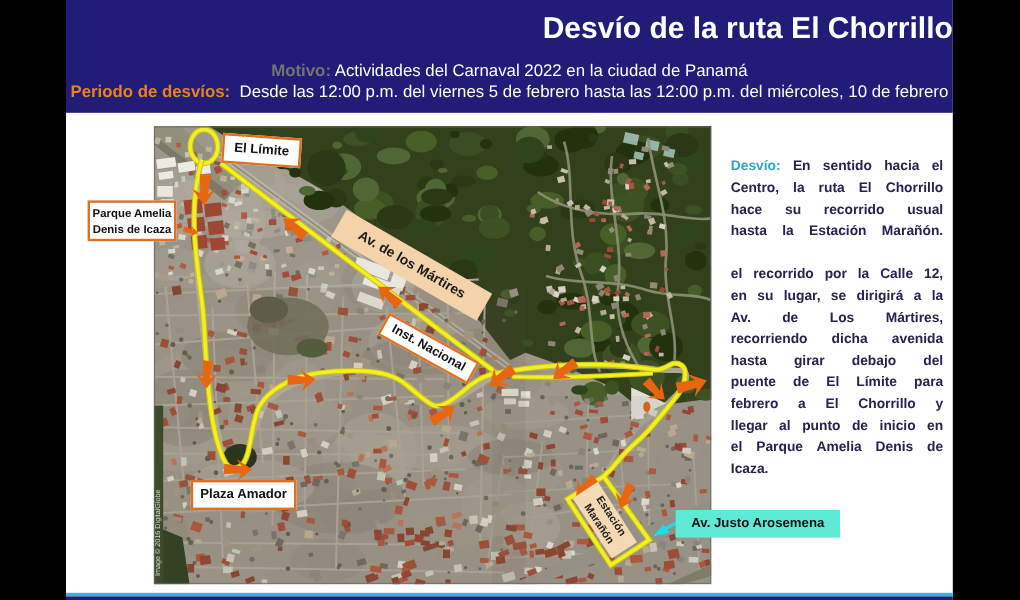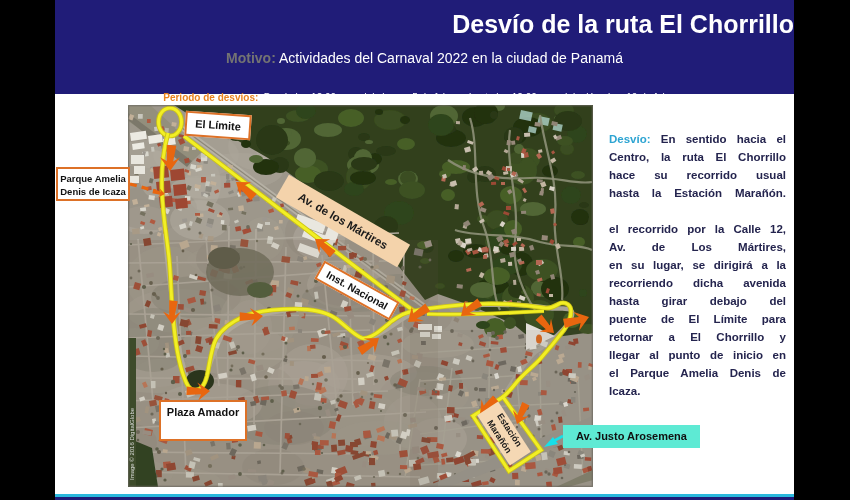--- a/index.html
+++ b/index.html
@@ -27,7 +27,7 @@
   </div>
 
   <div style="position:absolute;left:0;top:67.5px;width:739px;text-align:center;color:#fff;
-              font-size:10px;white-space:nowrap;margin-top:24px;">
+              font-size:14px;white-space:nowrap;">
     <span style="color:#e8831e;font-weight:bold;">Periodo de desvíos:</span>
     <span>&nbsp;Desde las 12:00 p.m. del viernes 5 de febrero hasta las 12:00 p.m. del miércoles, 10 de febrero</span>
   </div>

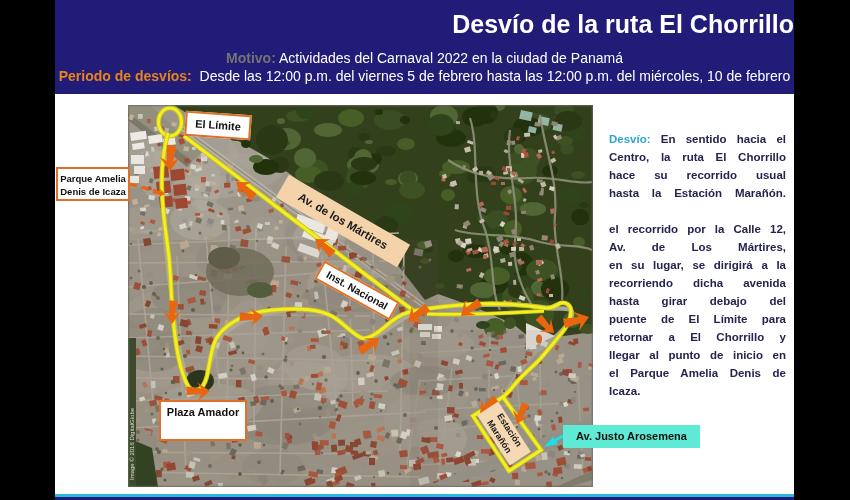--- a/index.html
+++ b/index.html
@@ -1236,7 +1236,7 @@
   <div class="lbl" style="left:130px;top:113px;width:66px;height:25px;font-size:11px;line-height:21px;
        transform:rotate(4deg);">El Límite</div>
 
-  <div class="lbl" style="left:1px;top:167px;width:74px;height:34px;font-size:9.5px;line-height:13px;
+  <div class="lbl" style="left:18px;top:167px;width:74px;height:34px;font-size:9.5px;line-height:13px;
        padding-top:3px;">Parque Amelia<br>Denis de Icaza</div>
 
   <div style="position:absolute;left:218px;top:208px;width:140px;height:26px;background:#f4d3ab;

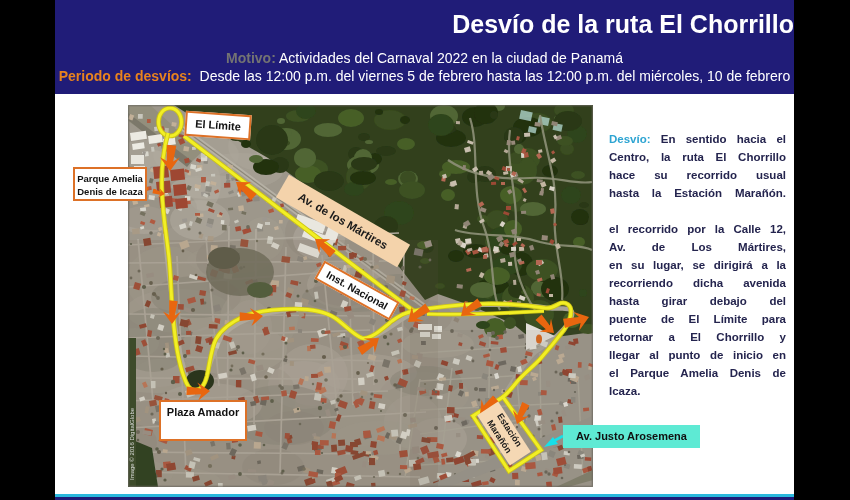--- a/index.html
+++ b/index.html
@@ -1267,8 +1267,8 @@
     <div style="height:18.5px;"></div>
 
     <div class="j">el recorrido por la Calle 12,</div>
+    <div class="j">en su lugar, se dirigirá a la</div>
     <div class="j">Av. de Los Mártires,</div>
-    <div class="j">en su lugar, se dirigirá a la</div>
     <div class="j">recorriendo dicha avenida</div>
     <div class="j">hasta girar debajo del</div>
     <div class="j">puente de El Límite para</div>

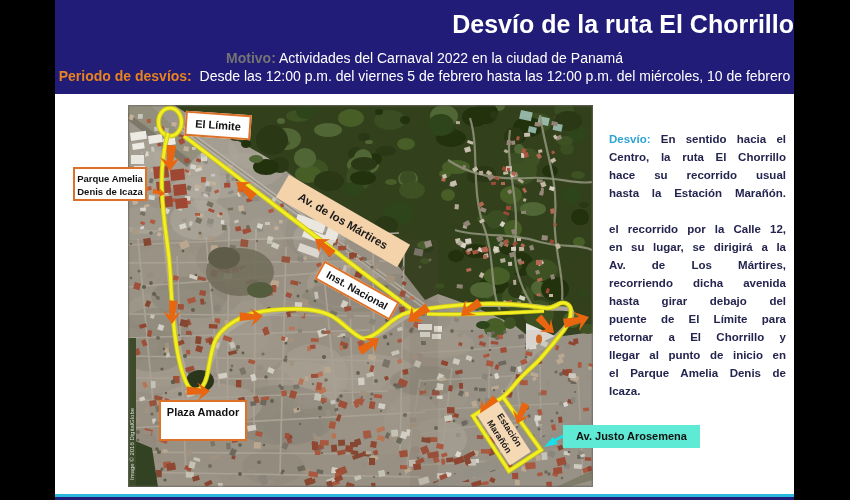--- a/index.html
+++ b/index.html
@@ -1272,7 +1272,7 @@
     <div class="j">recorriendo dicha avenida</div>
     <div class="j">hasta girar debajo del</div>
     <div class="j">puente de El Límite para</div>
-    <div class="j">retornar a El Chorrillo y</div>
+    <div class="j">febrero a El Chorrillo y</div>
     <div class="j">llegar al punto de inicio en</div>
     <div class="j">el Parque Amelia Denis de</div>
     <div>Icaza.</div>

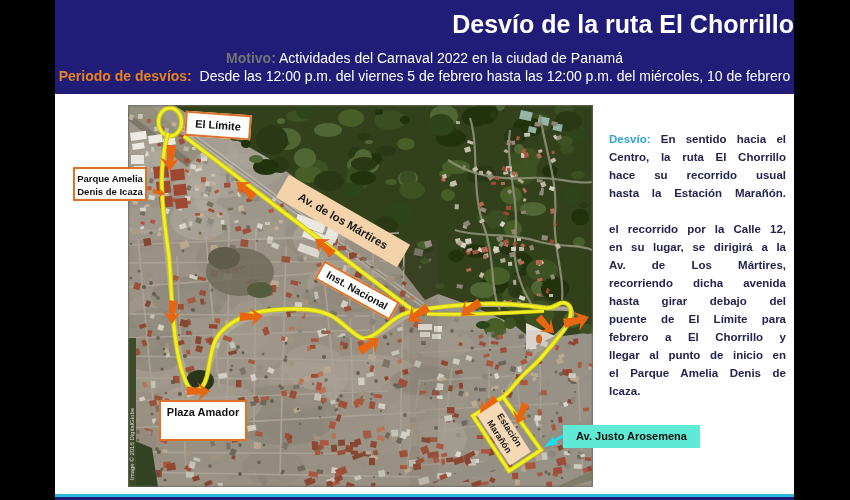--- a/index.html
+++ b/index.html
@@ -1247,7 +1247,7 @@
        transform:rotate(29deg);">Inst. Nacional</div>
 
 
-  <div class="lbl" style="left:104px;top:400px;width:88px;height:41px;font-size:11px;line-height:21px;">
+  <div class="lbl" style="left:104px;top:400px;width:88px;height:25px;font-size:11px;line-height:21px;">
        Plaza Amador</div>
 
   <div style="position:absolute;left:419px;top:420.5px;width:60px;height:25px;background:#f5d8b4;

